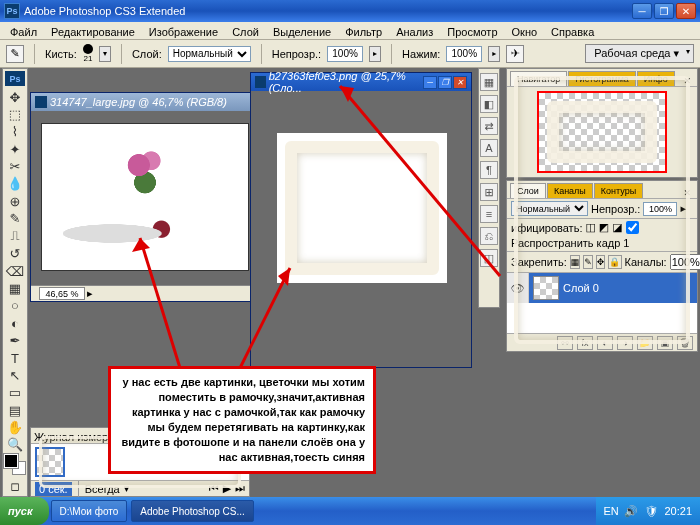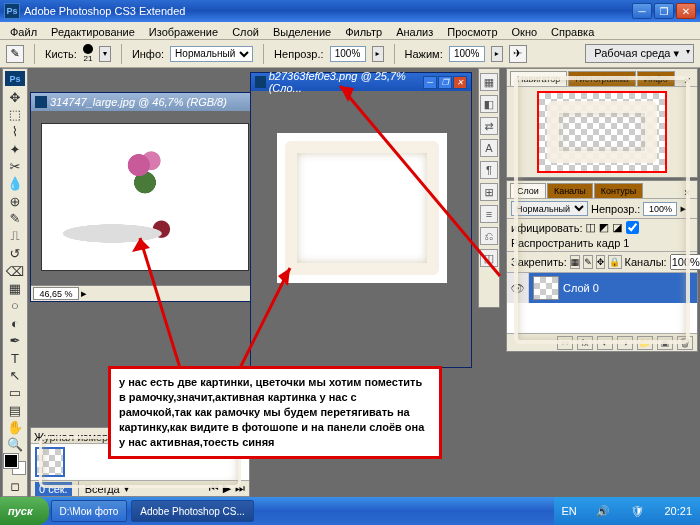--- a/index.html
+++ b/index.html
@@ -119,7 +119,7 @@
   </div>
   <div class="chev">▾</div>
   <div class="sep"></div>
-  <label>Инфо:</label>
+  <label>Слой:</label>
   <select><option>Нормальный</option></select>
   <div class="sep"></div>
   <label>Непрозр.:</label>

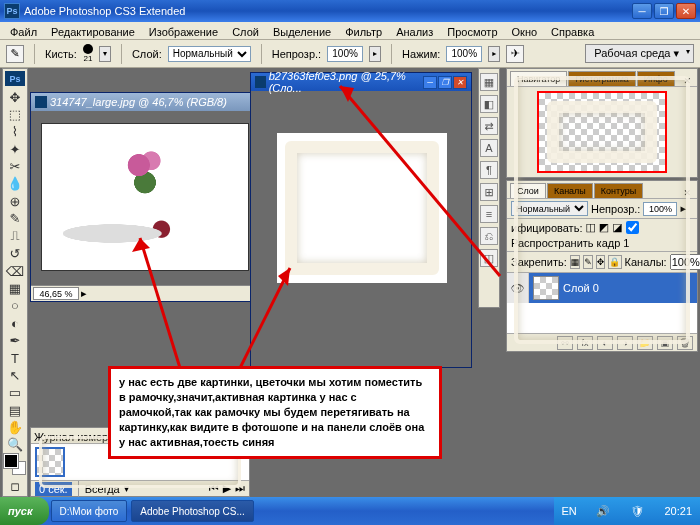--- a/index.html
+++ b/index.html
@@ -50,7 +50,7 @@
 .right-panels { position:absolute; right:2px; top:0; width:192px; display:flex; flex-direction:column; gap:2px;}
 .panel { background:#ece9d8; border:1px solid #888; }
 .panel .tabs { height:18px; background:#ece9d8; border-bottom:1px solid #aaa; display:flex; align-items:flex-end; padding:0 3px;}
-.panel .tab { padding:2px 6px; font-size:9px; border:1px solid #999; border-bottom:none; background:#a16207; margin-right:1px; cursor:default;}
+.panel .tab { padding:2px 6px; font-size:9px; border:1px solid #999; border-bottom:none; background:#eab308; margin-right:1px; cursor:default;}
 .panel .tab.active { background:#f8f6ee; }
 .panel .tabs .close { margin-left:auto; font-size:9px; padding:0 3px;}
 .nav-thumb { width:130px; height:82px; margin:4px auto; border:2px solid #f00; position:relative;}

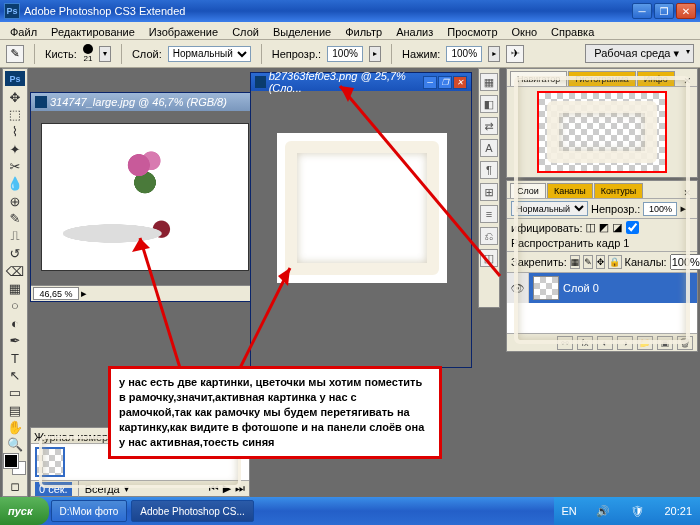--- a/index.html
+++ b/index.html
@@ -40,7 +40,7 @@
 .docwin .dbtn.close { background:#d24b2b;}
 .docwin.inactive .dtitle { background:linear-gradient(#9db7d8,#7a97bd); }
 .docwin .canvas { position:absolute; background:#fff; }
-.docwin .status { position:absolute; bottom:0; left:0; right:0; height:16px; background:#ece9d8; border-top:1px solid #888; display:flex; align-items:center; padding:0 2px; font-size:9px;}
+.docwin .status { position:absolute; bottom:0; left:0; right:0; height:16px; background:#ece9d8; border-top:1px solid #888; display:flex; align-items:center; padding:0 8px; font-size:9px;}
 .docwin .status input { width:46px; font-size:9px; border:1px solid #888; height:13px; text-align:center;}
 .checker { background-image: repeating-conic-gradient(#ccc 0 25%, #fff 0 50%); background-size: 12px 12px; }
 .frame-ov { position:absolute; left:8px; top:8px; right:8px; bottom:8px; border:12px solid rgba(245,240,225,0.9); border-radius:6px; box-shadow:inset 0 0 8px rgba(180,170,140,0.6);}

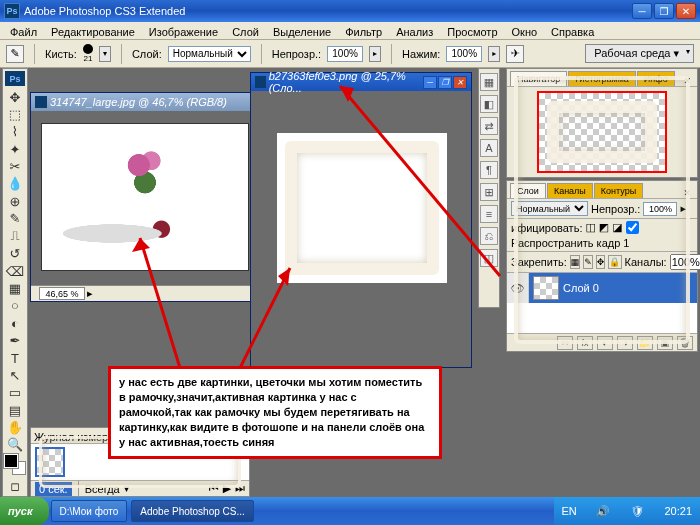--- a/index.html
+++ b/index.html
@@ -74,7 +74,7 @@
 .bottom-palette .body { height:36px; background:#fff; display:flex; align-items:center; padding:2px;}
 .bottom-palette .body .th { width:30px;height:30px;border:2px solid #316ac5; margin:0 2px;}
 .bottom-palette .foot { height:16px; border-top:1px solid #aaa; display:flex; align-items:center; padding:0 4px; gap:4px; font-size:9px;}
-.annotation { position:absolute; left:108px; top:298px; width:334px; background:#fff; border:3px solid #d00; padding:6px 8px; font-size:12px; font-weight:bold; line-height:1.25; z-index:50;}
+.annotation { position:absolute; left:108px; top:298px; width:268px; background:#fff; border:3px solid #d00; padding:6px 8px; font-size:12px; font-weight:bold; line-height:1.25; z-index:50;text-align:right;}
 .arrow { position:absolute; pointer-events:none; z-index:49;}
 .taskbar { position:absolute; bottom:0; left:0; right:0; height:28px; background:linear-gradient(#3a8ee8,#245fc8,#2b6bd2); display:flex; align-items:center;}
 .taskbar .start { height:28px; padding:0 16px 0 8px; background:linear-gradient(#5ab45a,#2d8a2d); color:#fff; font-weight:bold; font-style:italic; display:flex;align-items:center; border-radius:0 12px 12px 0;}

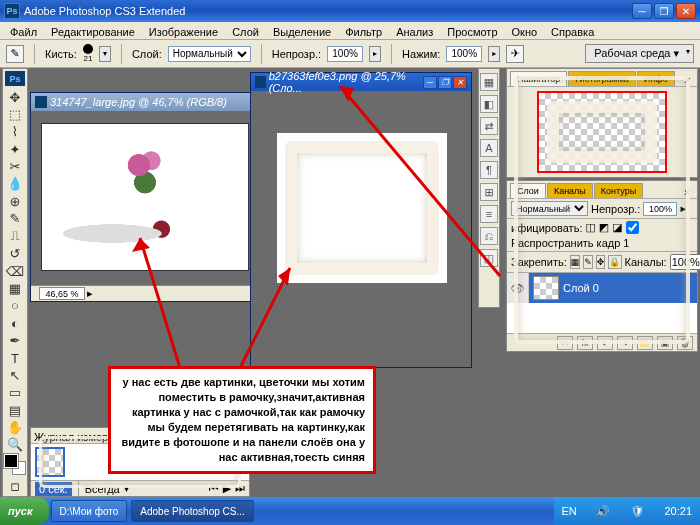--- a/index.html
+++ b/index.html
@@ -80,7 +80,7 @@
 .taskbar .start { height:28px; padding:0 16px 0 8px; background:linear-gradient(#5ab45a,#2d8a2d); color:#fff; font-weight:bold; font-style:italic; display:flex;align-items:center; border-radius:0 12px 12px 0;}
 .taskbar .titem { height:22px; margin:0 2px; padding:0 8px; background:linear-gradient(#4a8ad8,#2b6bd2); border:1px solid #154a9e; color:#fff; display:flex;align-items:center; font-size:10px; border-radius:2px;}
 .taskbar .titem.active { background:linear-gradient(#2b5ba8,#1a4590);}
-.taskbar .tray { margin-left:auto; height:28px; background:linear-gradient(#2b9ae8,#1a7ad2); padding:0 8px; display:flex;align-items:center; gap:20px; color:#fff; font-size:10px;}
+.taskbar .tray { margin-left:auto; height:28px; background:linear-gradient(#2b9ae8,#1a7ad2); padding:0 8px; display:flex;align-items:center; gap:6px; color:#fff; font-size:10px;}
 .sep2 { width:1px;height:16px;background:#999;margin:0 2px;}
 </style>
 </head>

